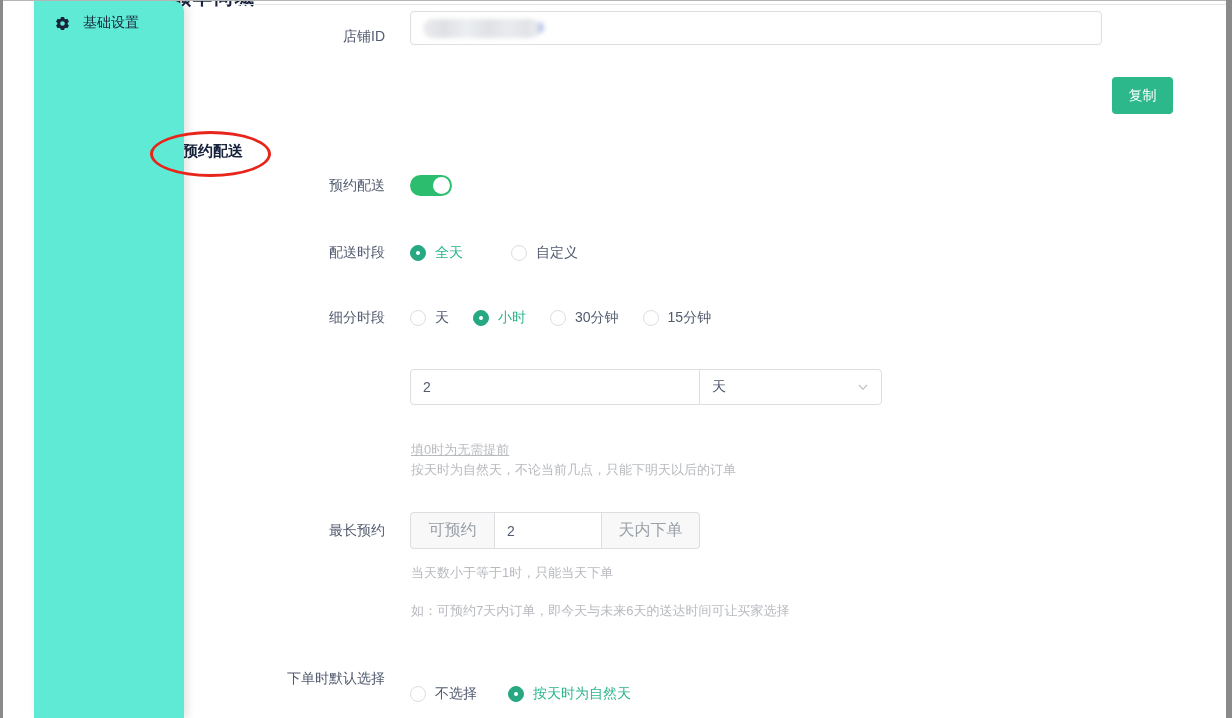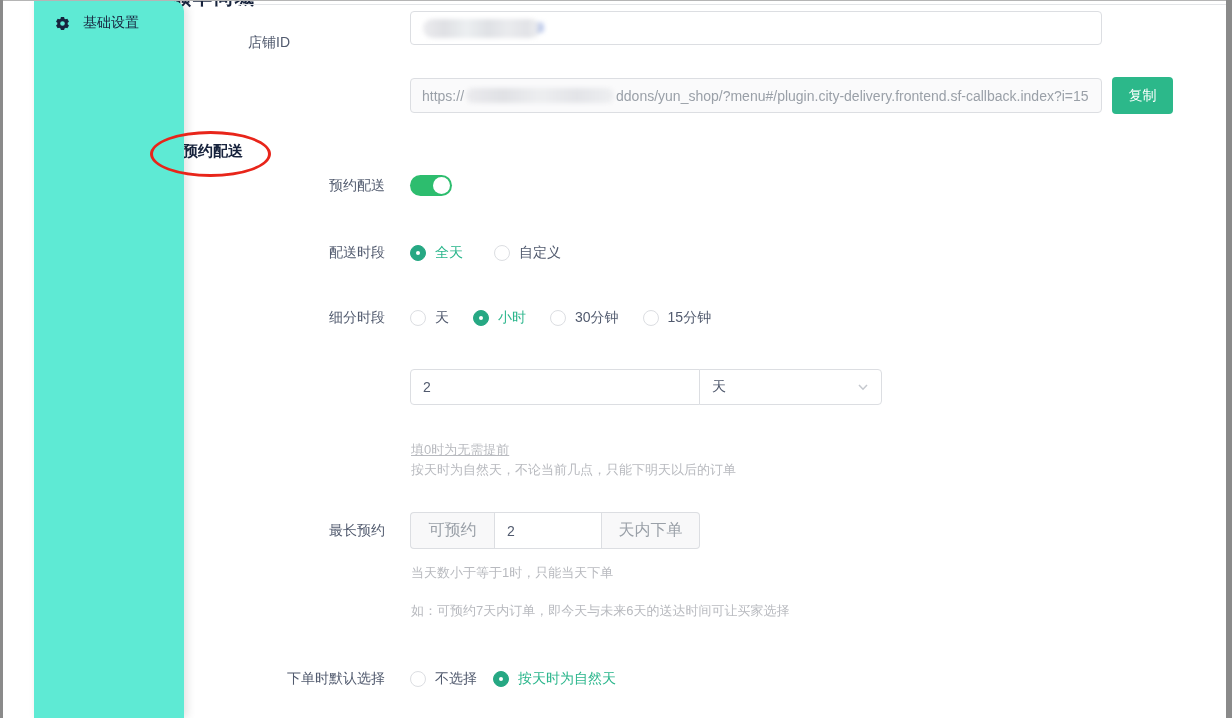--- a/index.html
+++ b/index.html
@@ -166,7 +166,7 @@
   </div>
   <div class="top-divider"></div>
 
-  <div class="row-label" style="top:24px; line-height:34px;text-align:center;">店铺ID</div>
+  <div class="row-label" style="top:18px; line-height:34px;">店铺ID</div>
   <div class="text-input" style="top:10px;">
     <span class="blur-pill">
         <span class="redacted-tail">3</span>

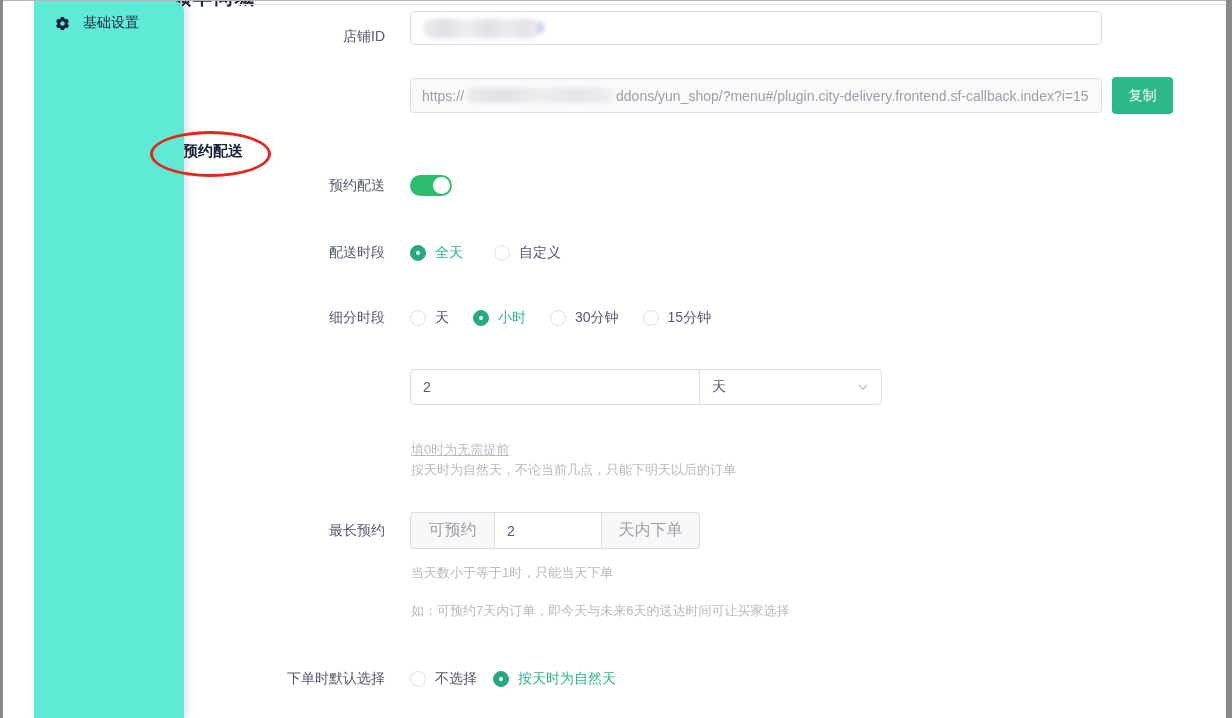--- a/index.html
+++ b/index.html
@@ -173,11 +173,6 @@
       </span>
   </div>
 
-  <div class="readonly-input" style="top:77px;">
-    <span>https://</span>
-    <span class="url-blur"></span>
-    <span>ddons/yun_shop/?menu#/plugin.city-delivery.frontend.sf-callback.index?i=15</span>
-  </div>
   <button class="copy-button">复制</button>
 
   <div class="section-bar"></div>

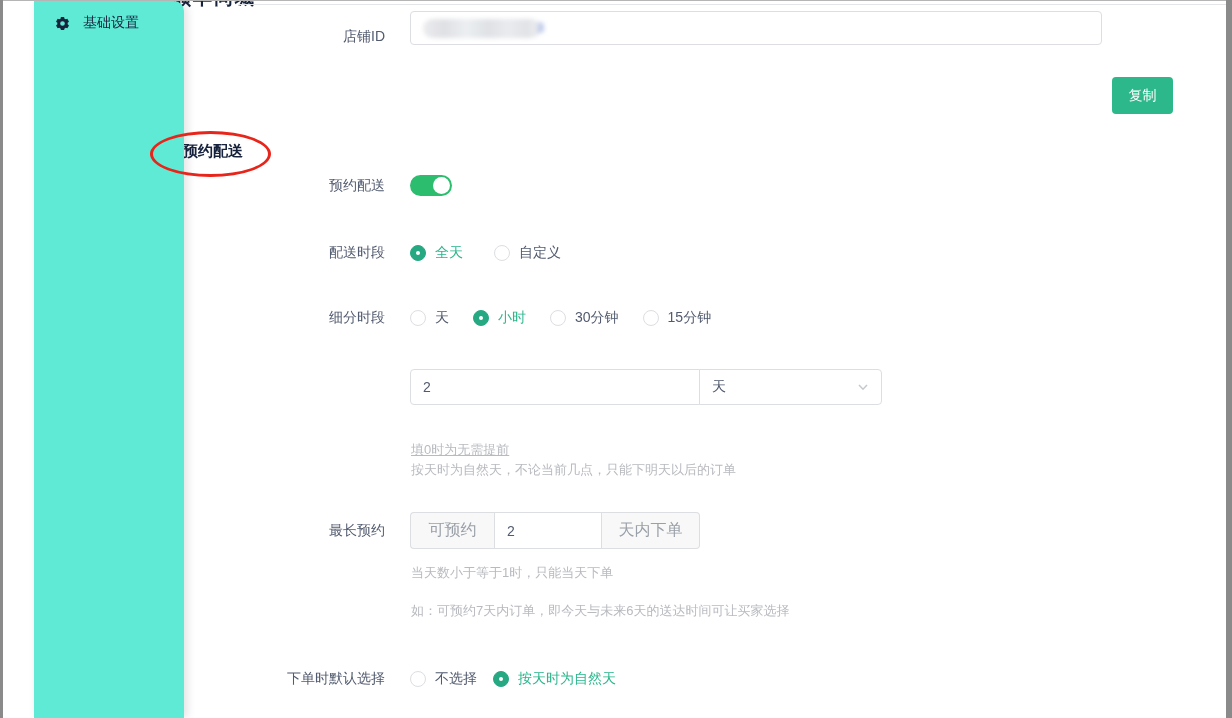--- a/index.html
+++ b/index.html
@@ -182,7 +182,7 @@
   <div class="switch"></div>
 
   <div class="row-label" style="top:241px; line-height:21px;">配送时段</div>
-  <div class="radio-group" style="top:241px; height:21px; gap:31px;">
+  <div class="radio-group" style="top:241px; height:21px; gap:48px;">
     <span class="radio selected">
       <span class="dot"></span>
       <span class="rlabel">全天</span>

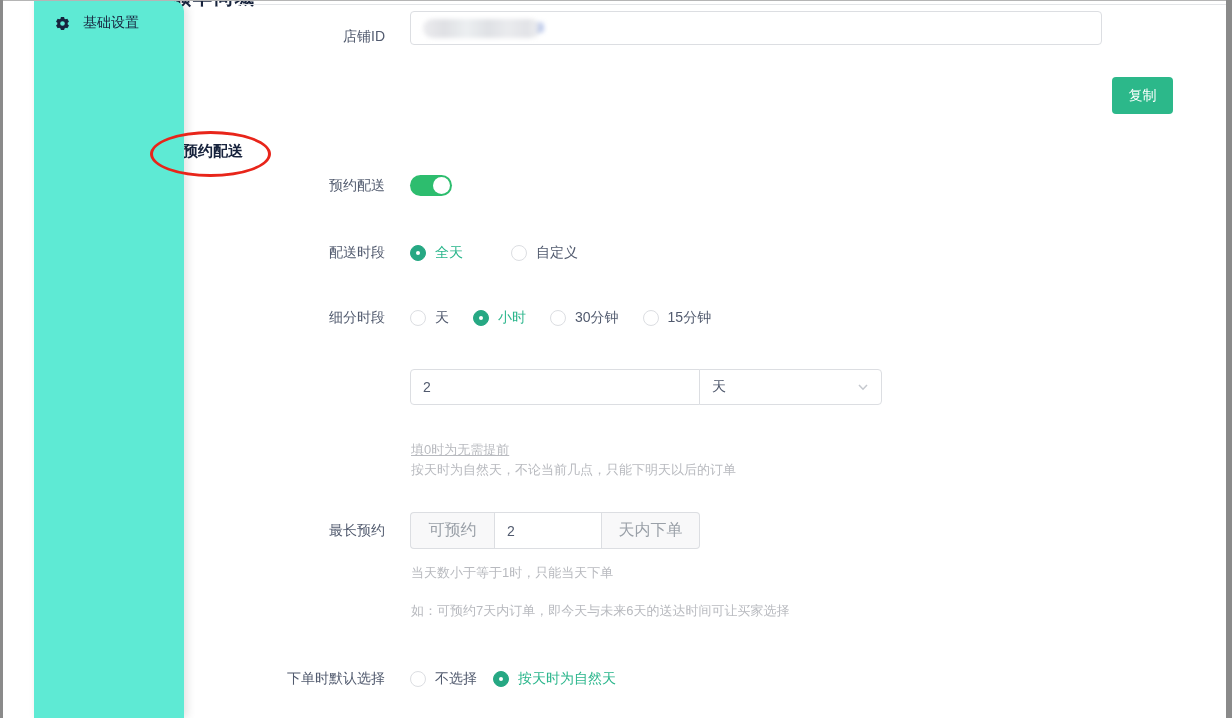--- a/index.html
+++ b/index.html
@@ -235,7 +235,7 @@
   <div class="help-text" style="top:601px;">如：可预约7天内订单，即今天与未来6天的送达时间可让买家选择</div>
 
   <div class="row-label" style="top:667px; line-height:21px;">下单时默认选择</div>
-  <div class="radio-group" style="top:667px; height:21px; gap:16px;text-align:right;">
+  <div class="radio-group" style="top:682px; height:21px; gap:31px;text-align:right;">
     <span class="radio">
       <span class="dot"></span>
       <span class="rlabel">不选择</span>

